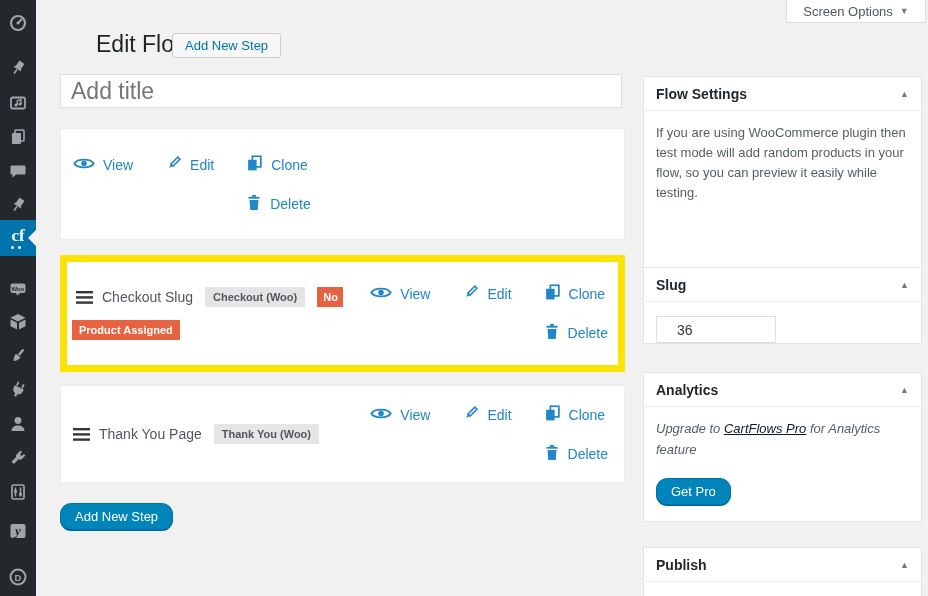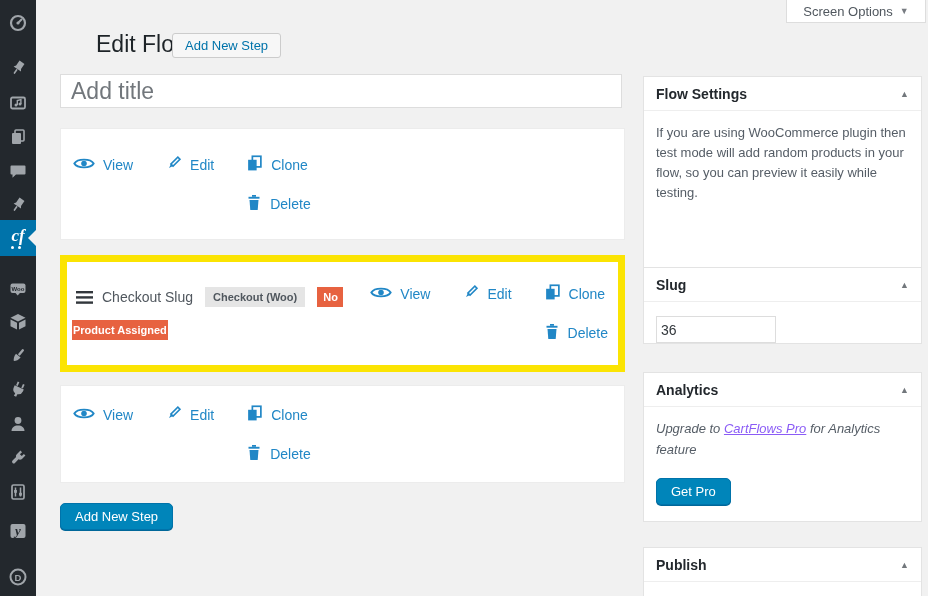--- a/index.html
+++ b/index.html
@@ -32,7 +32,7 @@
   }
   .cf-glyph {
     color:#fff; font-family:"Liberation Serif", serif;
-    font-style:italic; font-weight:bold; font-size:17px; line-height:1;
+    font-weight:bold; font-size:17px; line-height:1;
     position:relative; top:-3px;
   }
   .cf-dots { position:absolute; bottom:7px; left:11px; display:flex; gap:4px; }

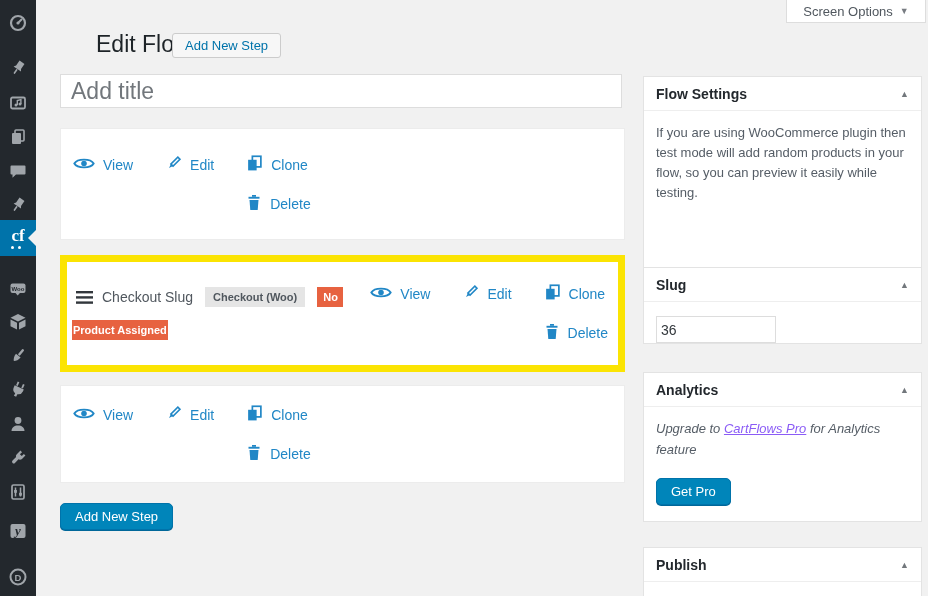--- a/index.html
+++ b/index.html
@@ -100,7 +100,7 @@
   }
   .badge-flag.first { margin-left:12px; }
   .flag-row { margin-left:-4px; }
-  .flag-row .badge-flag { padding:4px 1px; }
+  .flag-row .badge-flag { padding:4px 7px; }
 
   .step-actions {
     display:grid; grid-template-columns:auto auto auto;

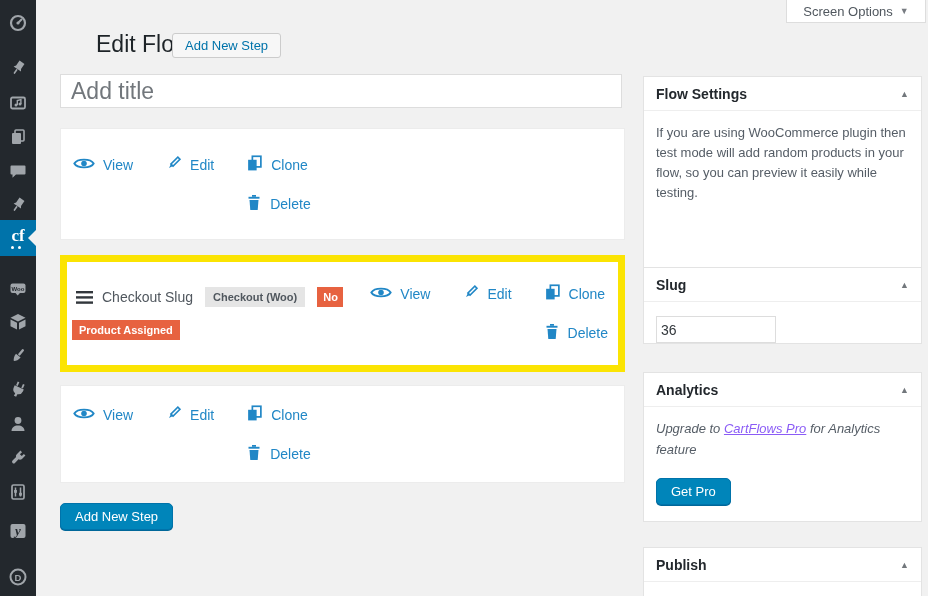--- a/index.html
+++ b/index.html
@@ -149,7 +149,7 @@
   .panel-desc { font-size:13px; color:#555d66; line-height:1.55; }
 
   #slug-input {
-    width:120px; height:27px; border:1px solid #ddd; padding:2px 4px;
+    width:120px; height:27px; border:1px solid #ddd; padding:2px 20px;
     font-size:14px; color:#32373c; background:#fff; margin-top:2px;
     font-family:"Liberation Sans", sans-serif;
   }

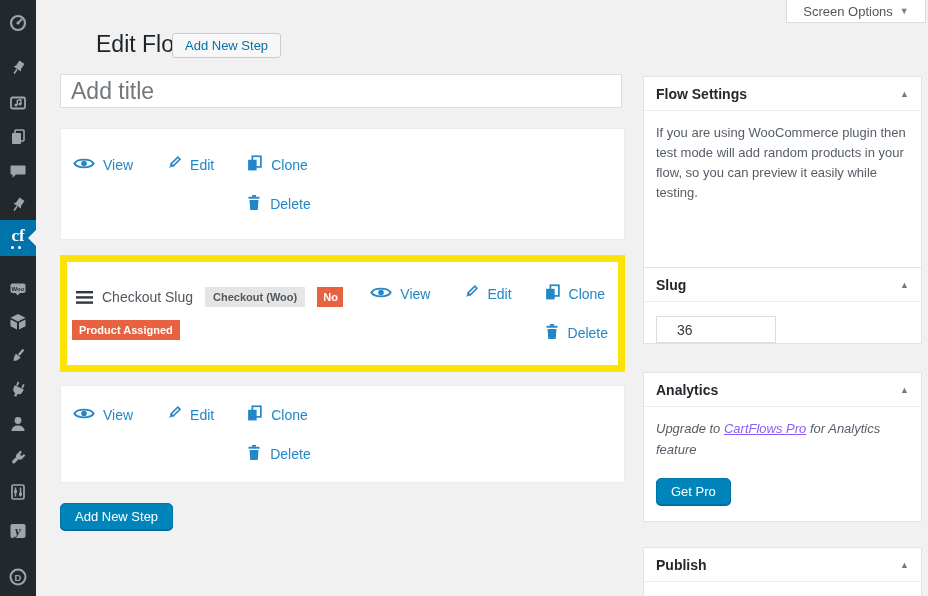--- a/index.html
+++ b/index.html
@@ -428,6 +428,21 @@
 </div>
 
 <div class="step-card" id="card-thankyou">
+  <div class="step-left">
+    <div class="step-title-row">
+      <span class="drag-handle">
+          <svg width="17" height="13" viewBox="0 0 17 13">
+            <g fill="#32373c">
+              <rect width="17" height="2.4"></rect>
+              <rect y="5.2" width="17" height="2.4"></rect>
+              <rect y="10.4" width="17" height="2.4"></rect>
+            </g>
+          </svg>
+        </span>
+      <span class="step-title">Thank You Page</span>
+      <span class="badge">Thank You (Woo)</span>
+    </div>
+  </div>
   <div class="step-actions">
     <span class="action">
         <span><svg width="22" height="15" viewBox="0 0 20 14">

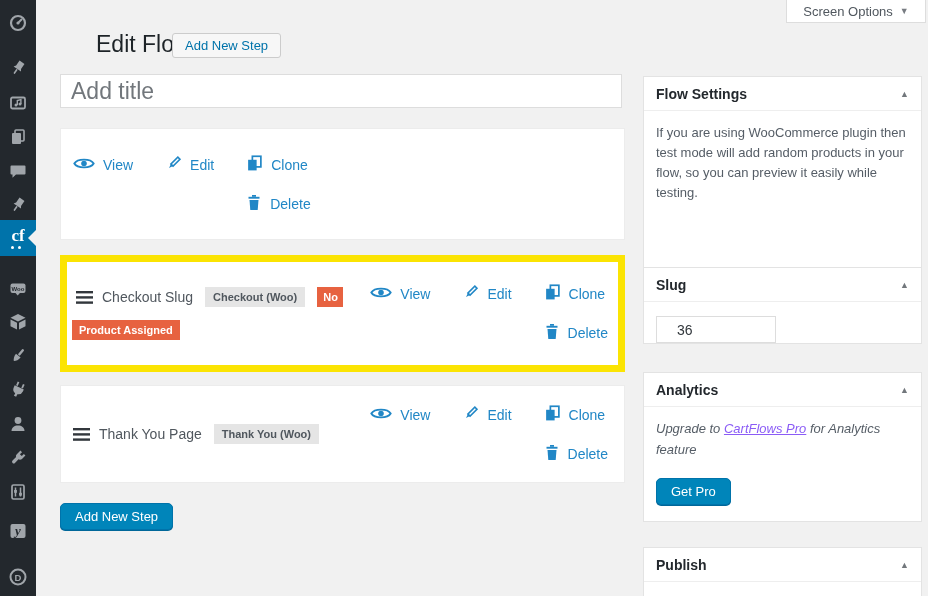--- a/index.html
+++ b/index.html
@@ -155,7 +155,7 @@
   }
 
   .analytics-text { font-style:italic; font-size:13px; color:#555d66; line-height:1.6; }
-  .analytics-text a { color:#8b5cf6; cursor:pointer; text-decoration:underline; }
+  .analytics-text a { color:#0f172a; cursor:pointer; text-decoration:underline; }
   #get-pro { margin-top:17px; }
 </style>
 </head>

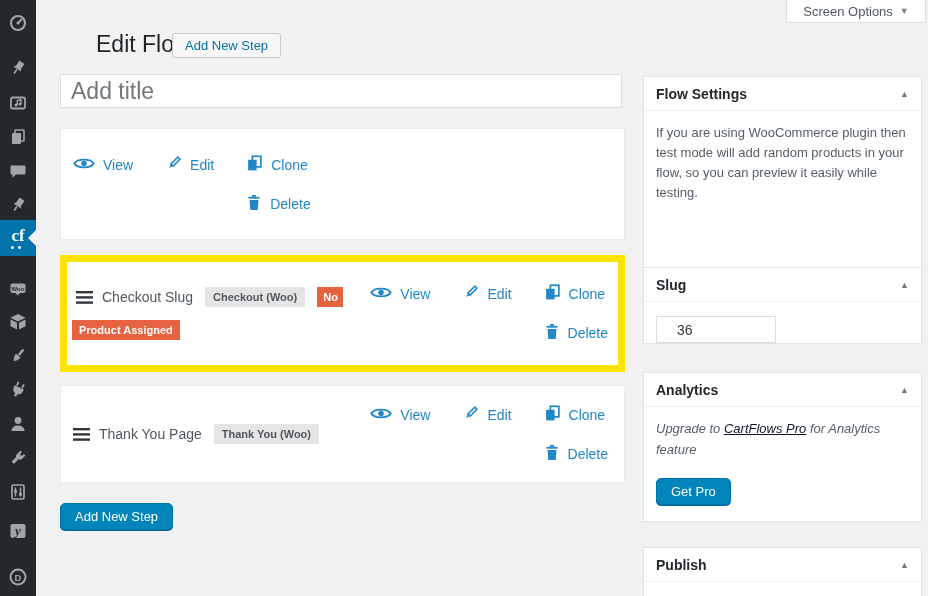--- a/index.html
+++ b/index.html
@@ -115,7 +115,7 @@
   
   .btn-primary {
     display:inline-block; background:#0085ba; border:1px solid #0073aa;
-    box-shadow:0 1px 0 #006799; border-radius:5px;
+    box-shadow:0 1px 0 #006799; border-radius:11px;
     color:#fff; font-size:13px; padding:5px 14px; cursor:pointer;
     font-family:"Liberation Sans", sans-serif;
   }

